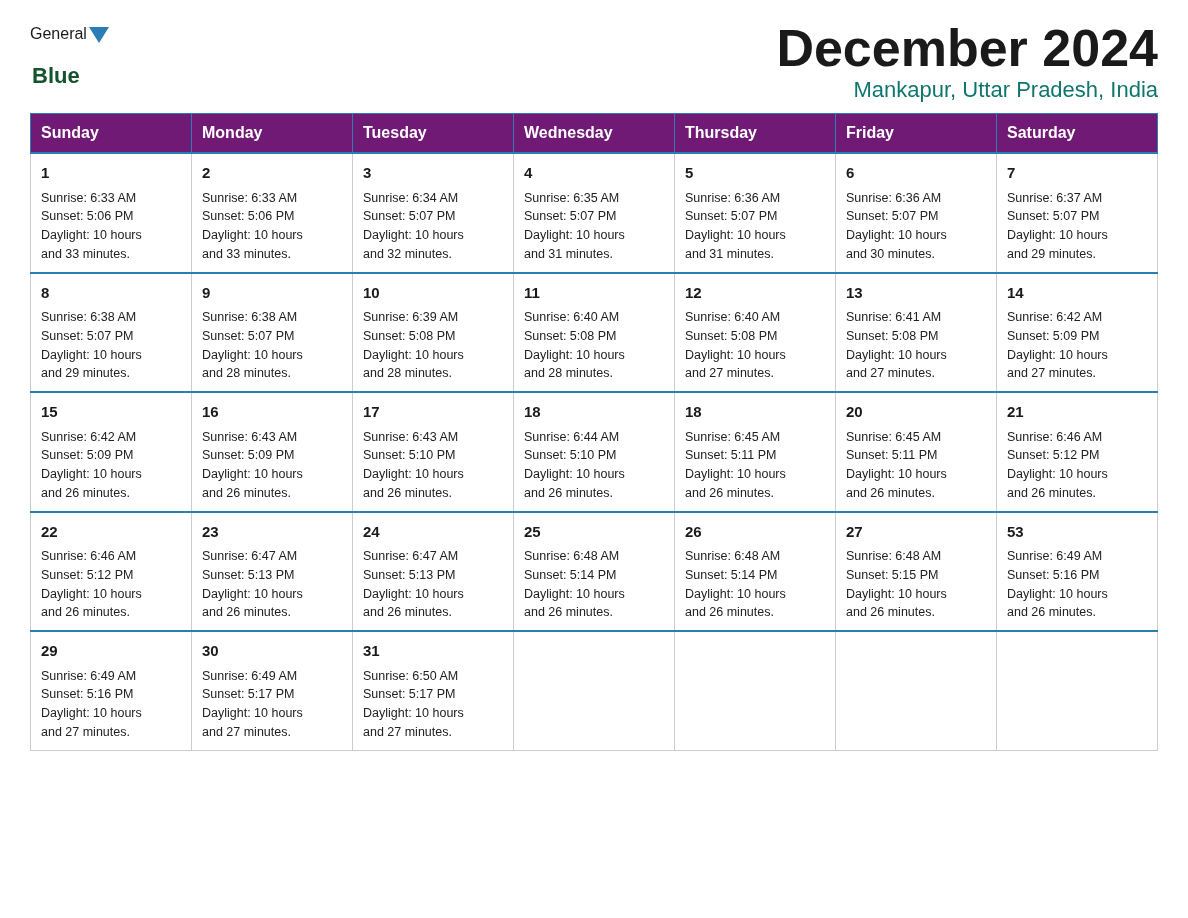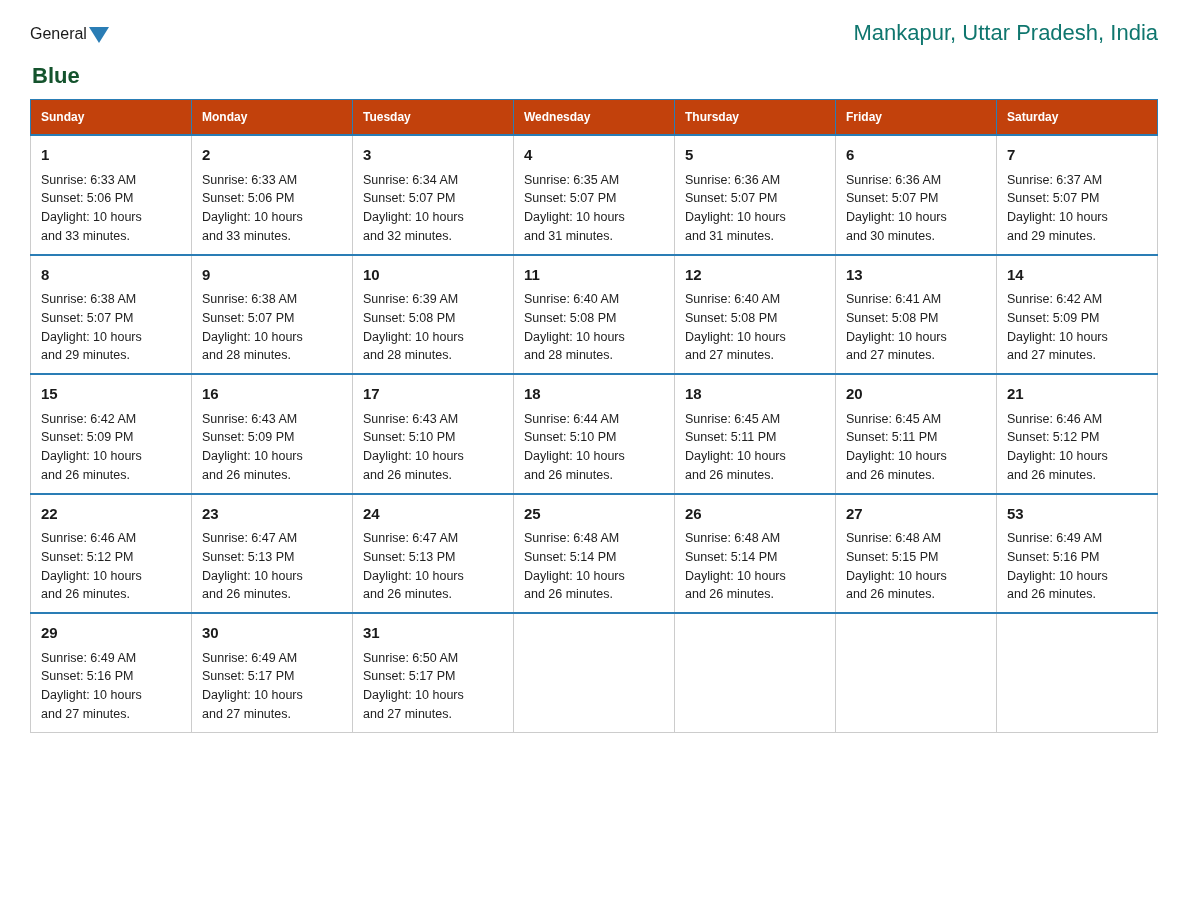--- a/index.html
+++ b/index.html
@@ -118,6 +118,7 @@
     <span class="logo-blue">Blue</span>
   </div>
   <div class="title-block">
+    <div class="month-title">December 2024</div>
     <div class="location-title">Mankapur, Uttar Pradesh, India</div>
   </div>
 </div>

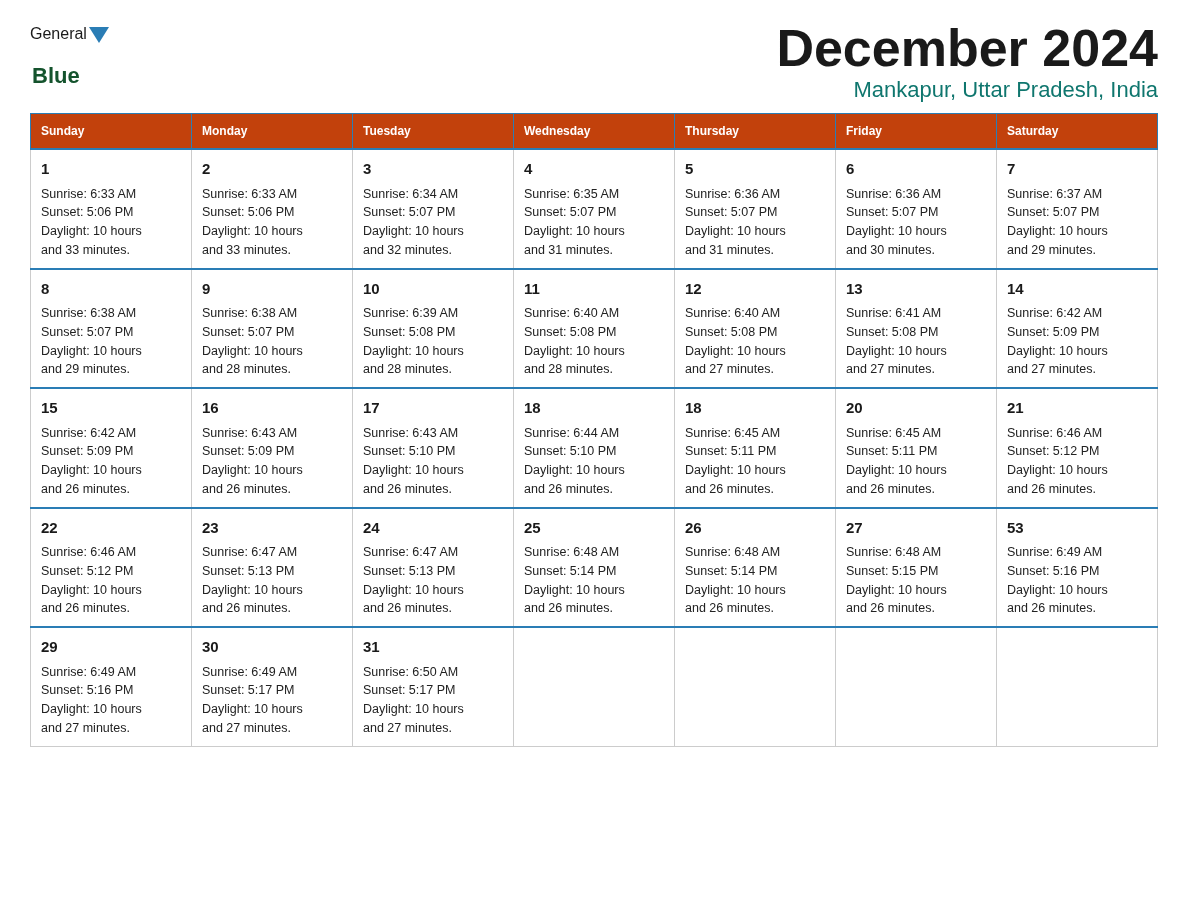--- a/index.html
+++ b/index.html
@@ -63,9 +63,9 @@
       margin-top: 10px;
     }
     .calendar th {
-      background-color: #c2410c;
+      background-color: #701a75;
       color: #fff;
-      font-size: 12px;
+      font-size: 16px;
       font-weight: bold;
       padding: 10px 10px;
       text-align: left;

